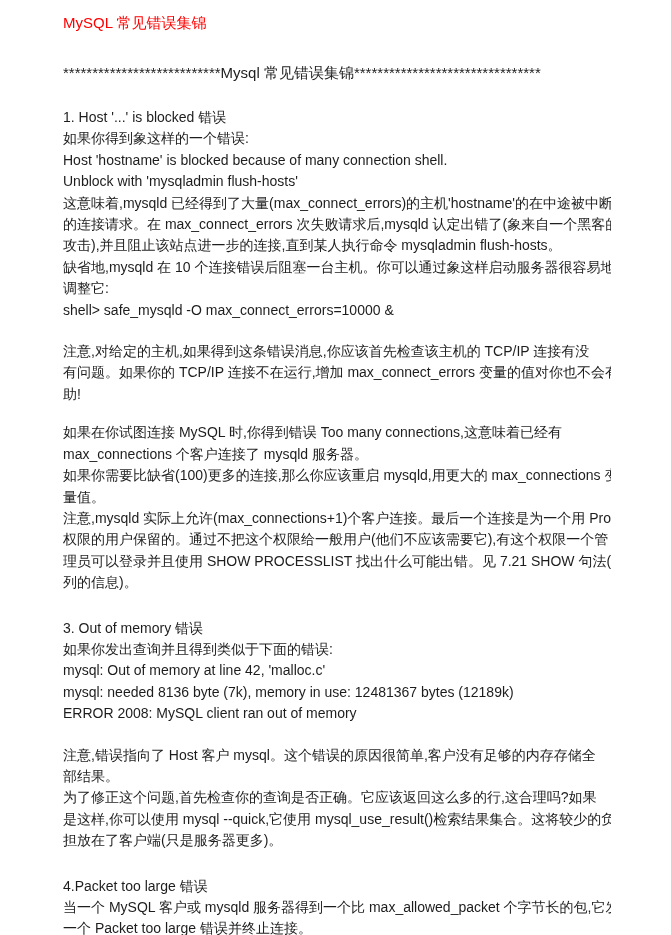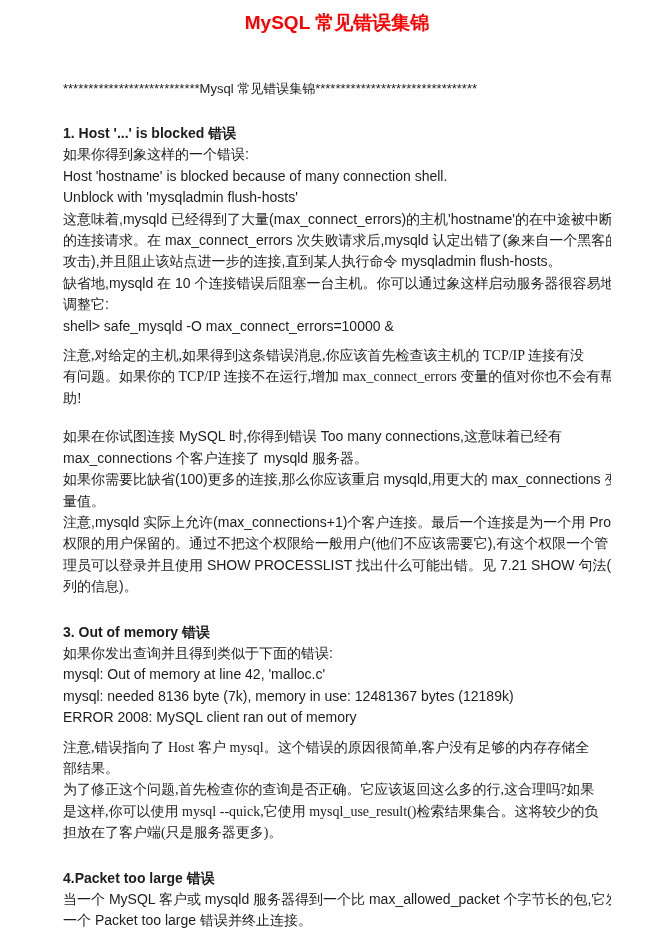--- a/index.html
+++ b/index.html
@@ -23,10 +23,9 @@
   }
   .doc-title {
     margin: 0;
-    font-size: 19px;
-    font-weight: 700;
+    font-size: 15px;
+    font-weight: 400;
     line-height: 22px;
-    text-align: center;
     color: #ff0000;
   }
   .banner {

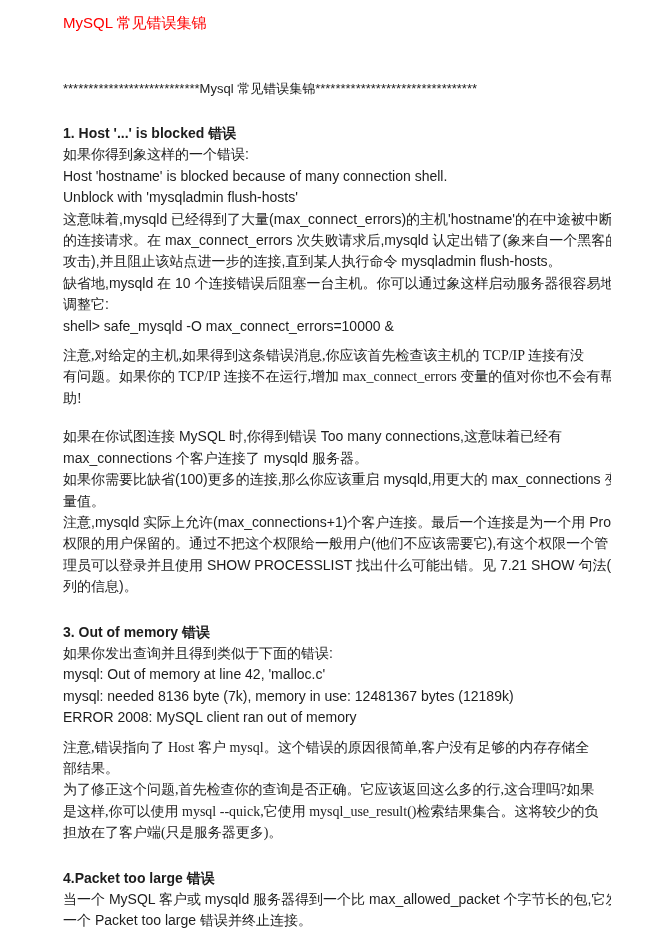--- a/index.html
+++ b/index.html
@@ -29,8 +29,8 @@
     color: #ff0000;
   }
   .banner {
-    margin-top: 44px;
-    font-size: 13px;
+    margin-top: 28px;
+    font-size: 15px;
     line-height: 21px;
     color: #1d1d1d;
     white-space: nowrap;

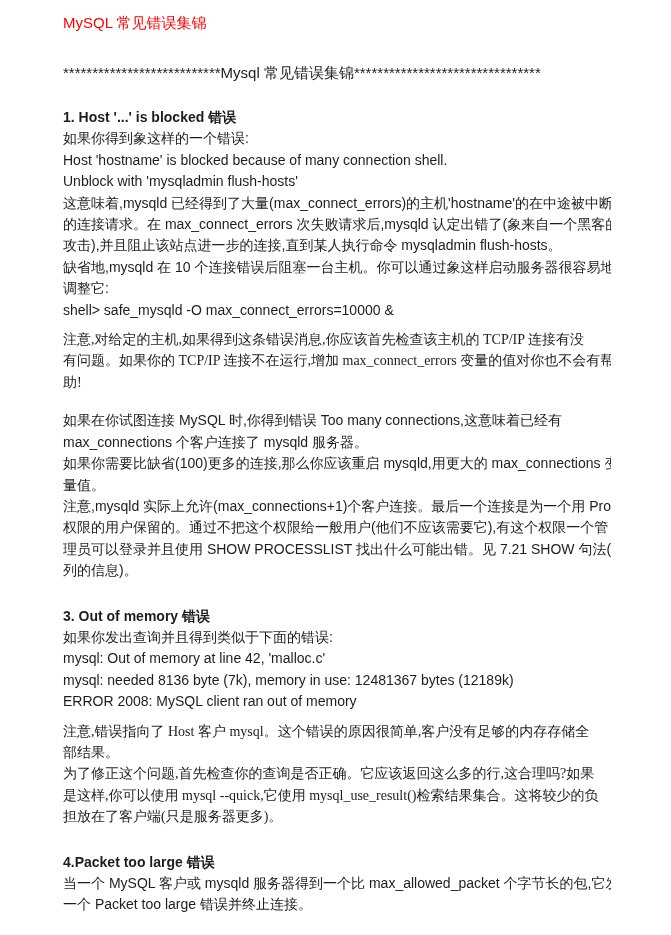--- a/index.html
+++ b/index.html
@@ -47,7 +47,7 @@
     overflow: hidden;
   }
   .heading {
-    font-weight: 700;
+    font-weight: 400;
     margin-top: 24px;
   }
   .block + .block {

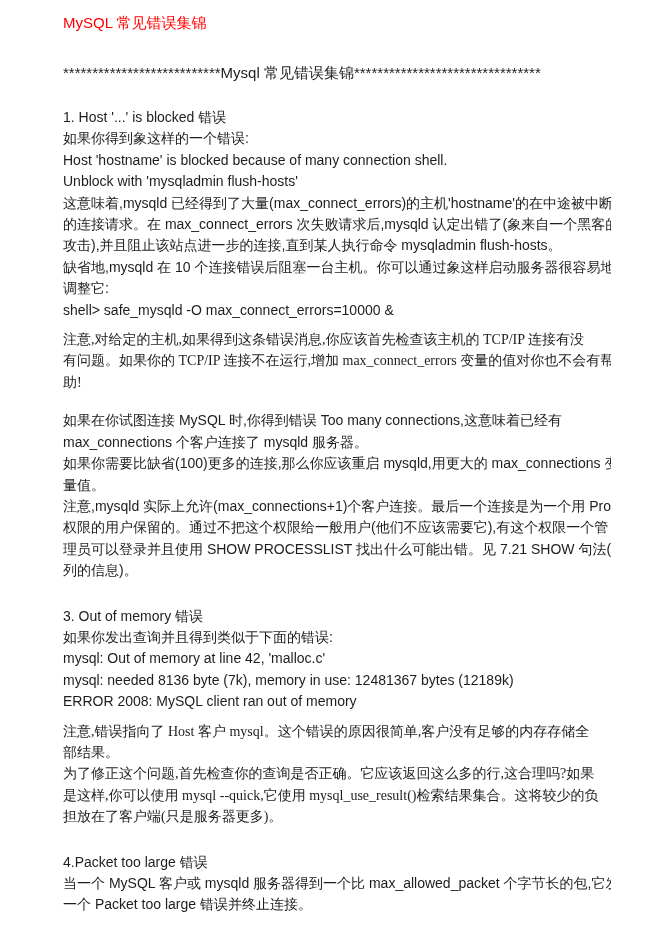--- a/index.html
+++ b/index.html
@@ -51,8 +51,7 @@
     margin-top: 24px;
   }
   .block + .block {
-    margin-top: 8px;
-    font-family: Liberation Serif, serif;
+    margin-top: 20px;
   }
 </style>
 </head>

